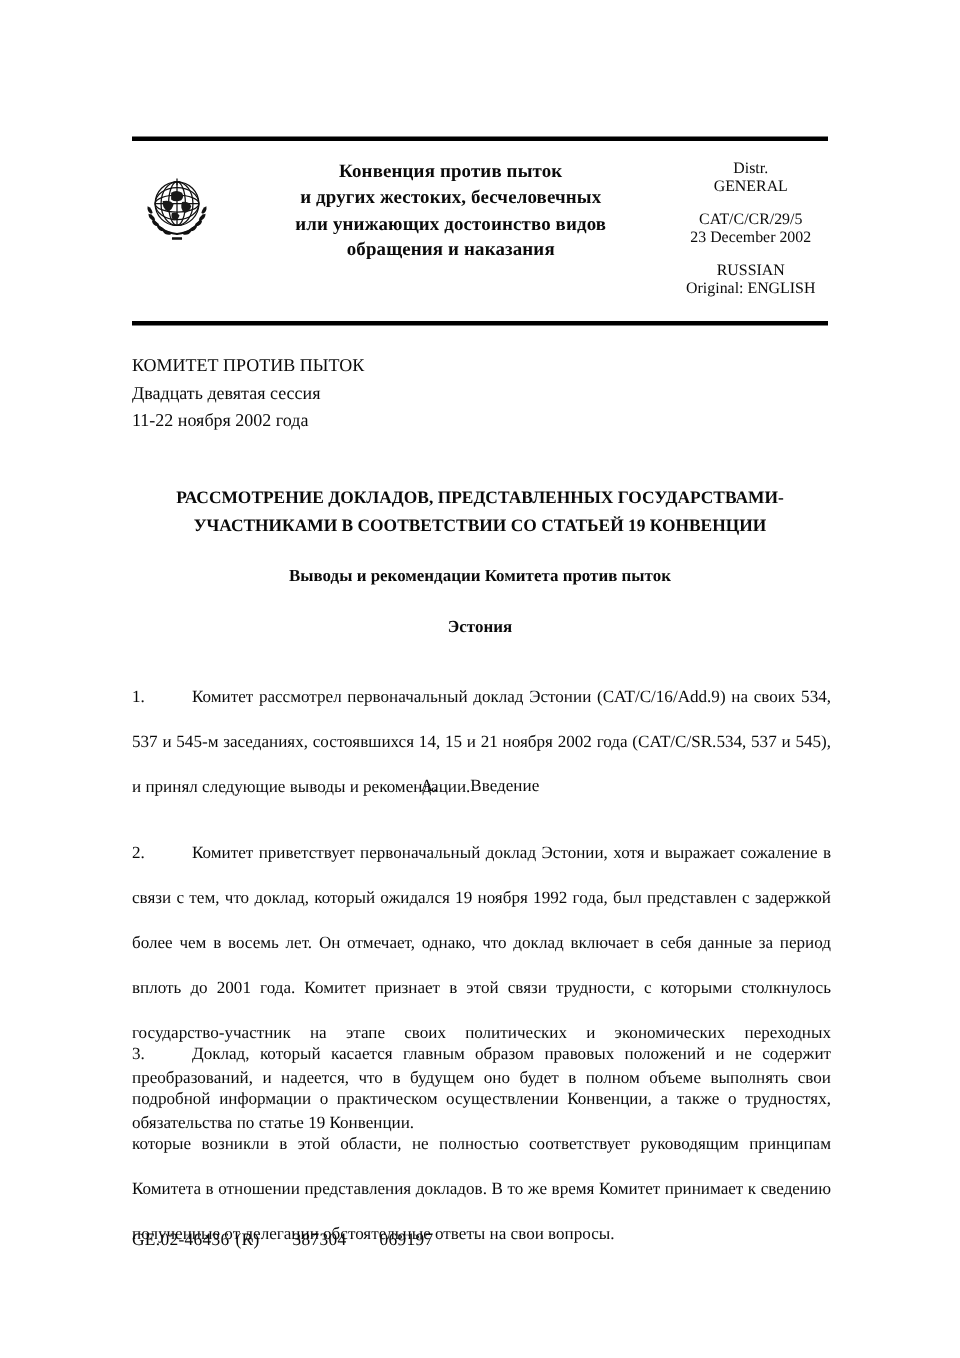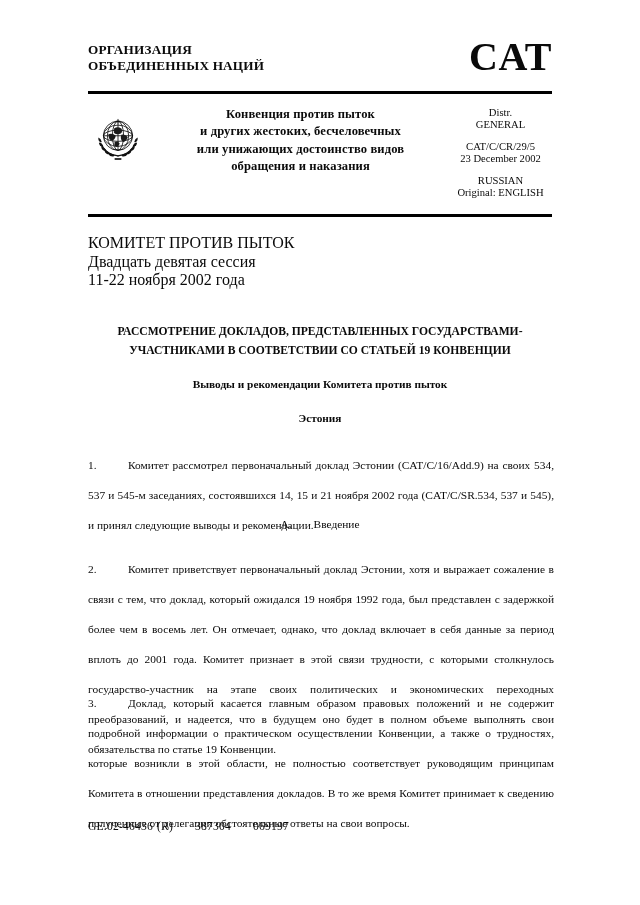--- a/index.html
+++ b/index.html
@@ -184,13 +184,6 @@
 
 <div class="page">
 
-  <div class="masthead">
-    <div class="org-name">
-      <span>ОРГАНИЗАЦИЯ</span>
-      <span>ОБЪЕДИНЕННЫХ НАЦИЙ</span>
-    </div>
-    <div class="cat-logo">CAT</div>
-  </div>
 
   <div class="rule rule-top"></div>
 

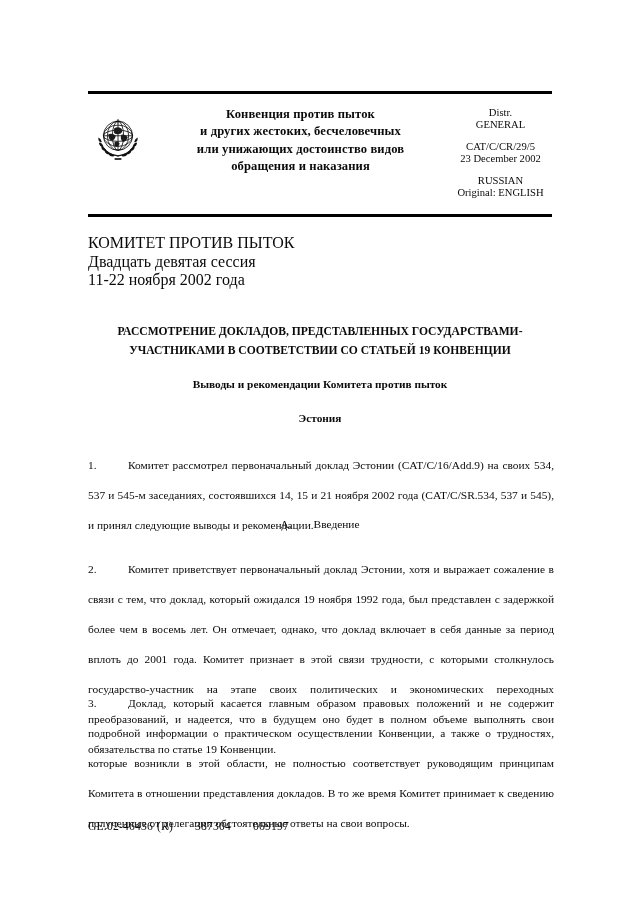--- a/index.html
+++ b/index.html
@@ -103,7 +103,7 @@
     left: 88px;
     top: 234px;
     width: 464px;
-    font-size: 16px;
+    font-size: 12px;
     line-height: 18.6px;
   }
   .committee span { display: block; }

